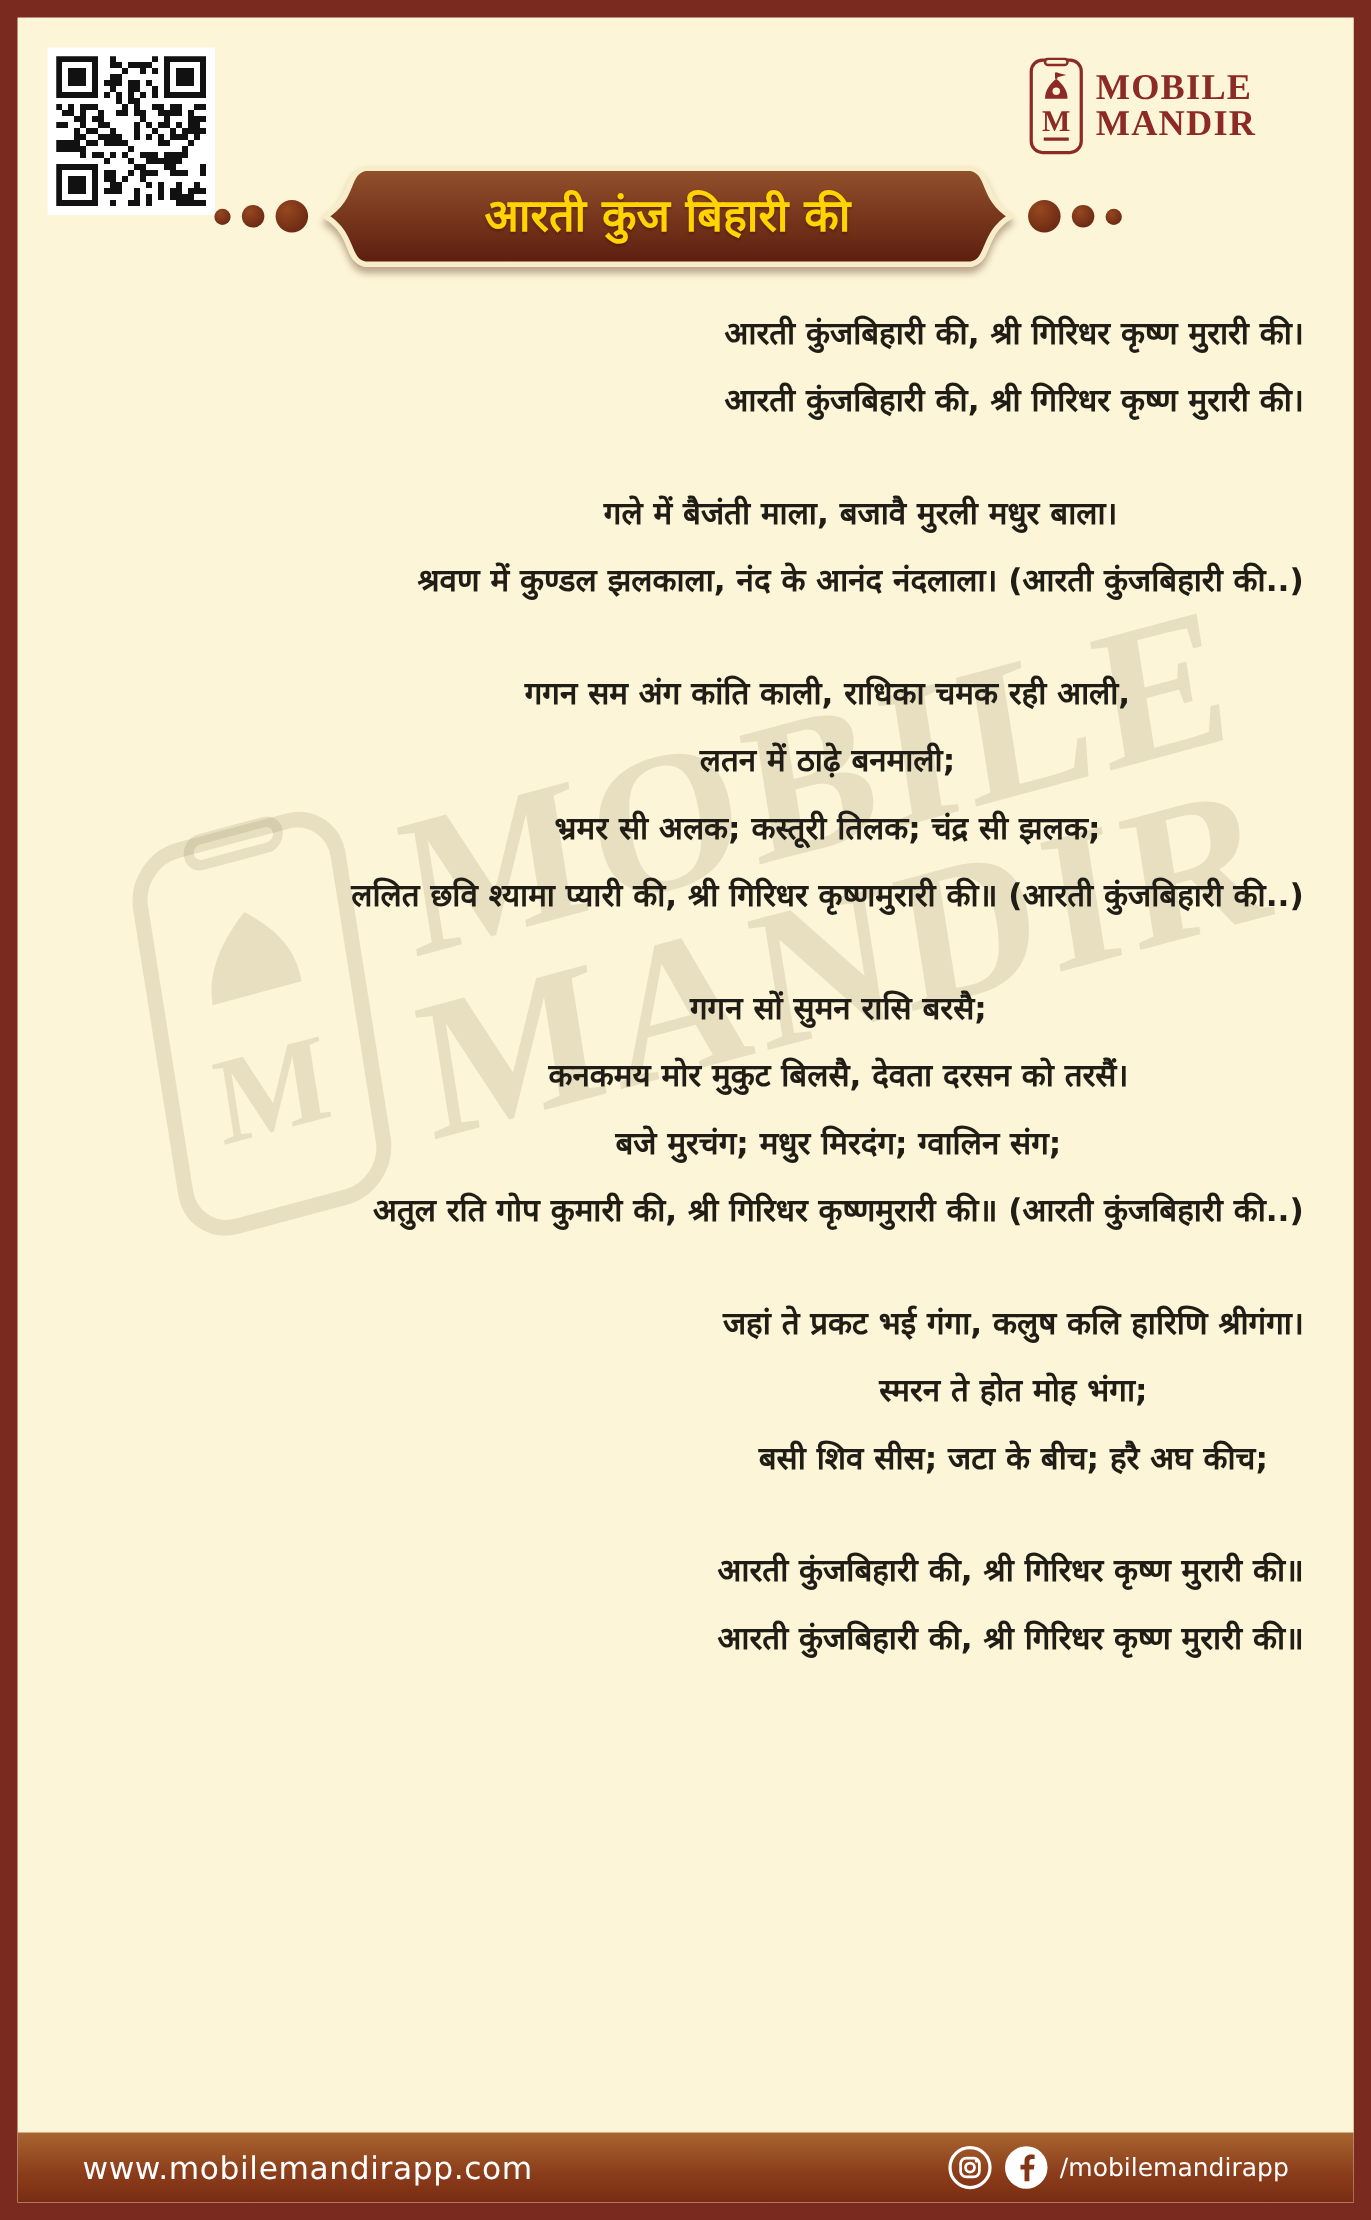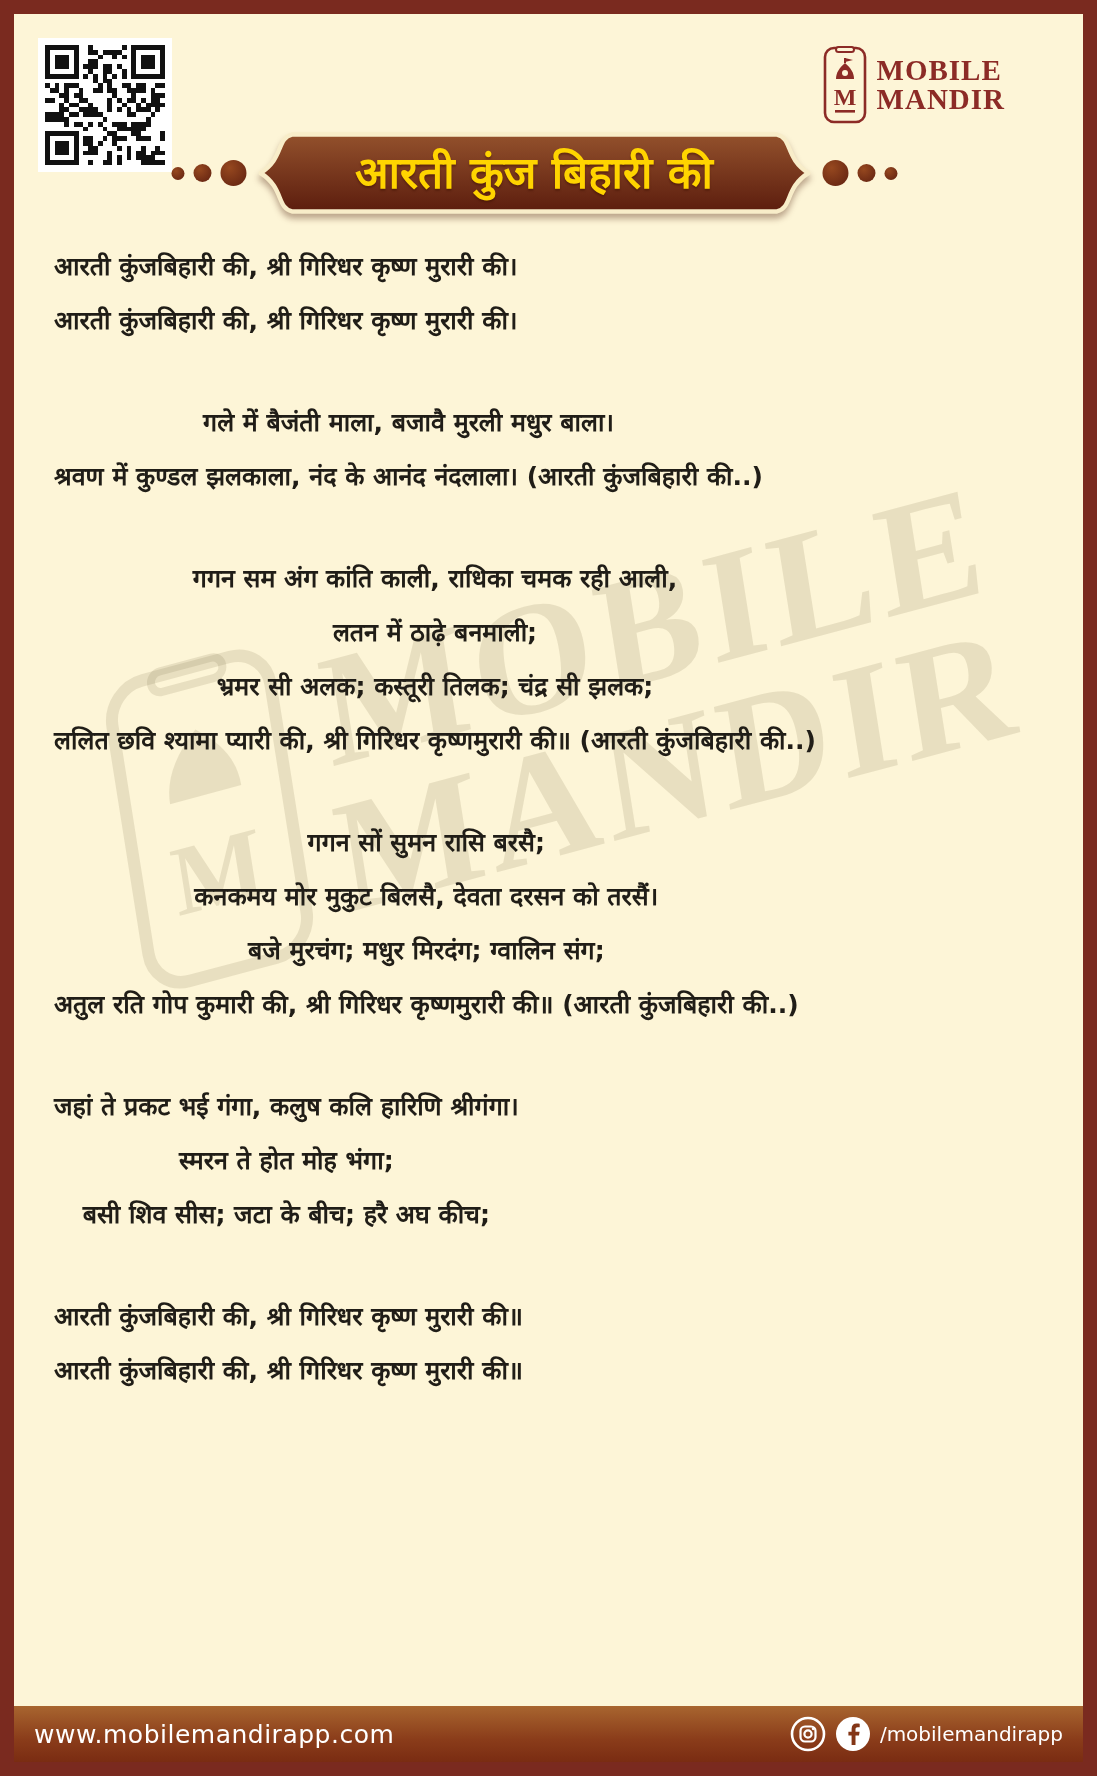--- a/index.html
+++ b/index.html
@@ -43,7 +43,7 @@
   }
   .banner-title{
     position:absolute;left:0;right:0;top:50%;transform:translateY(-54%);
-    text-align:center;color:#ffd400;font-size:44px;font-weight:bold;
+    text-align:center;color:#ffd400;font-size:36px;font-weight:bold;
     text-shadow:0 2px 2px rgba(60,15,0,.45);
   }
   

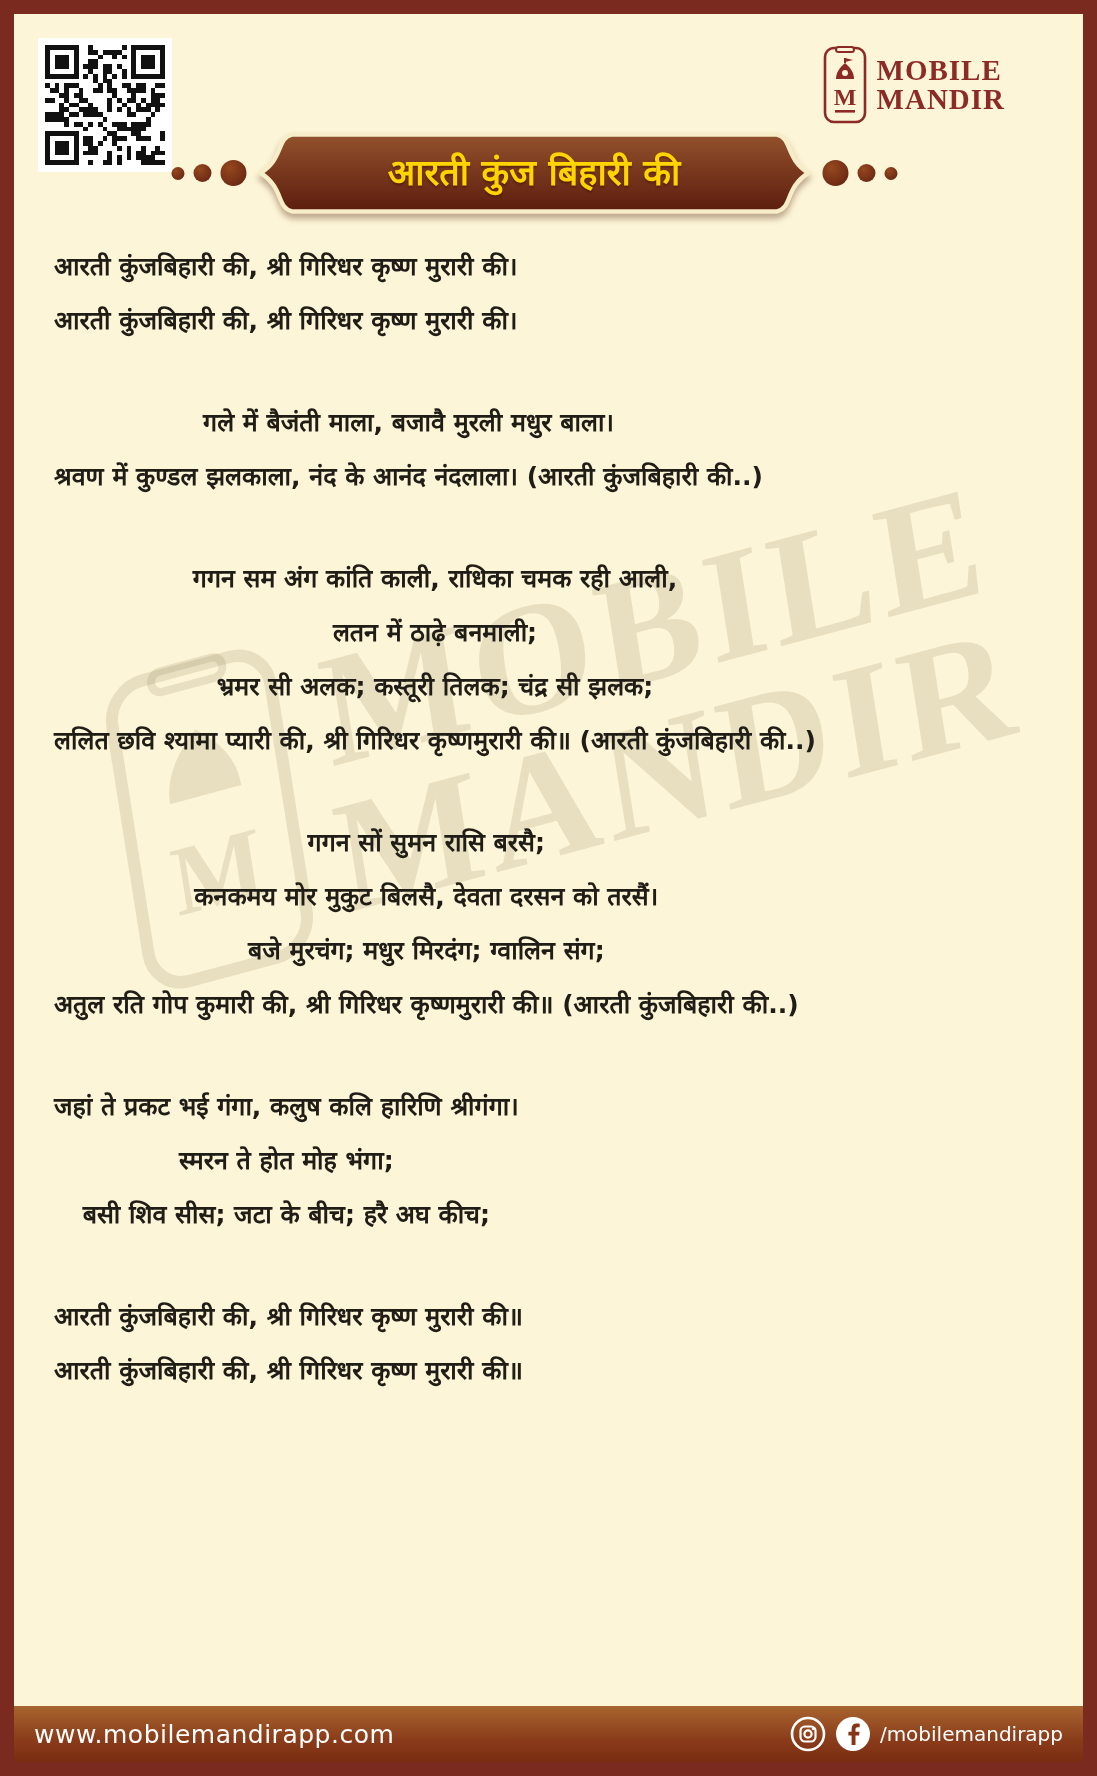--- a/index.html
+++ b/index.html
@@ -61,7 +61,7 @@
   
   .content{
     position:absolute;left:40px;right:40px;top:226px;
-    display:flex;flex-direction:column;gap:48px;align-items:flex-start;
+    display:flex;flex-direction:column;gap:36px;align-items:flex-end;
     z-index:2;
   }
   .stanza{display:flex;flex-direction:column;align-items:center;}

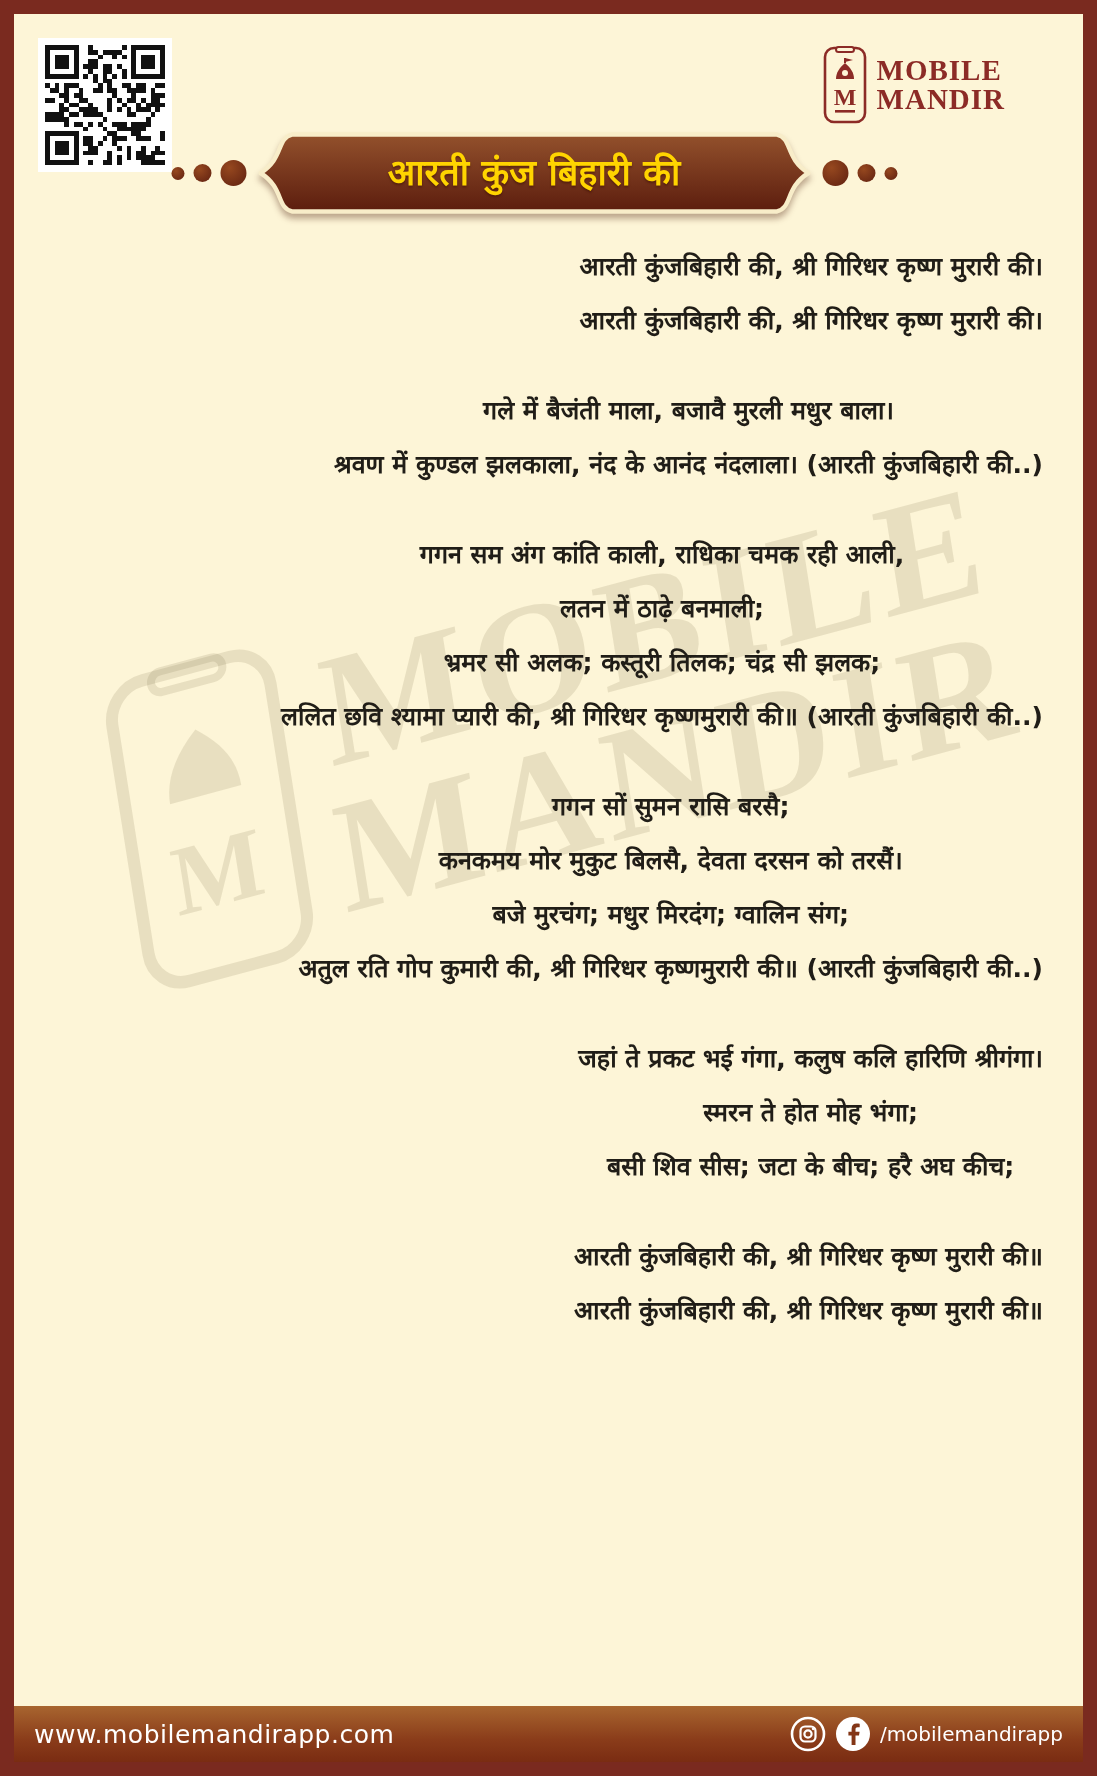--- a/index.html
+++ b/index.html
@@ -75,7 +75,7 @@
     position:absolute;left:0;right:0;bottom:0;height:56px;
     background:linear-gradient(180deg,#a8652f 0%,#8a3c1a 60%,#7a2c12 100%);
     display:flex;align-items:center;justify-content:space-between;
-    padding:0 20px;z-index:3;
+    padding:0 52px;z-index:3;
   }
   .footer .site{color:#fff;font-size:25px;letter-spacing:.5px;}
   .socials{display:flex;align-items:center;gap:9px;}

